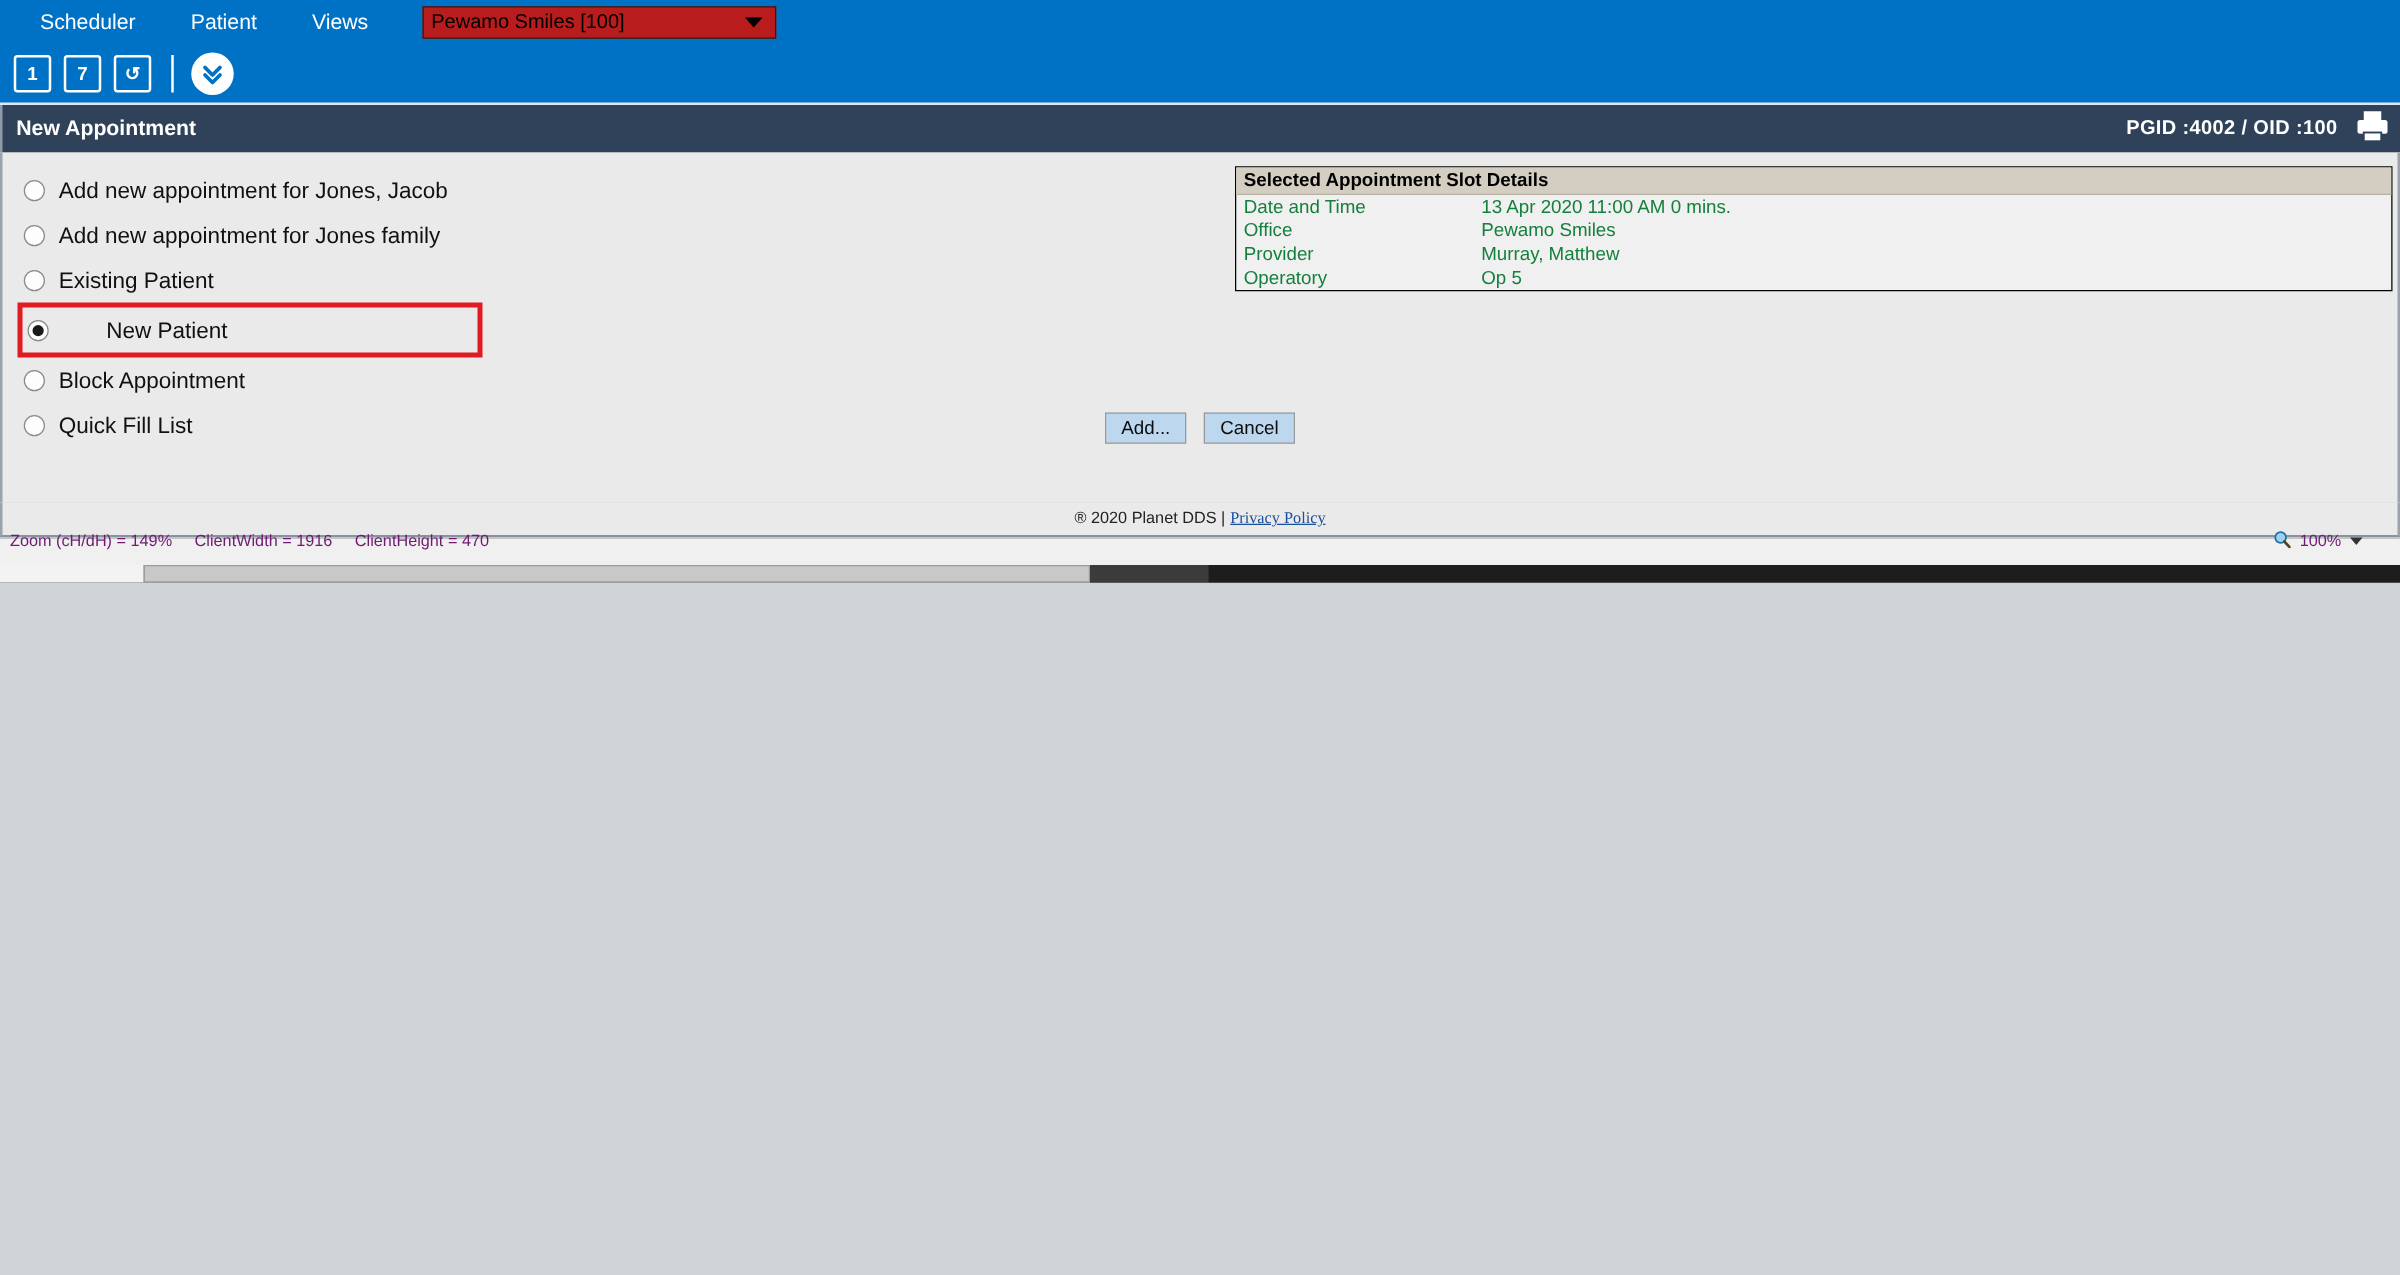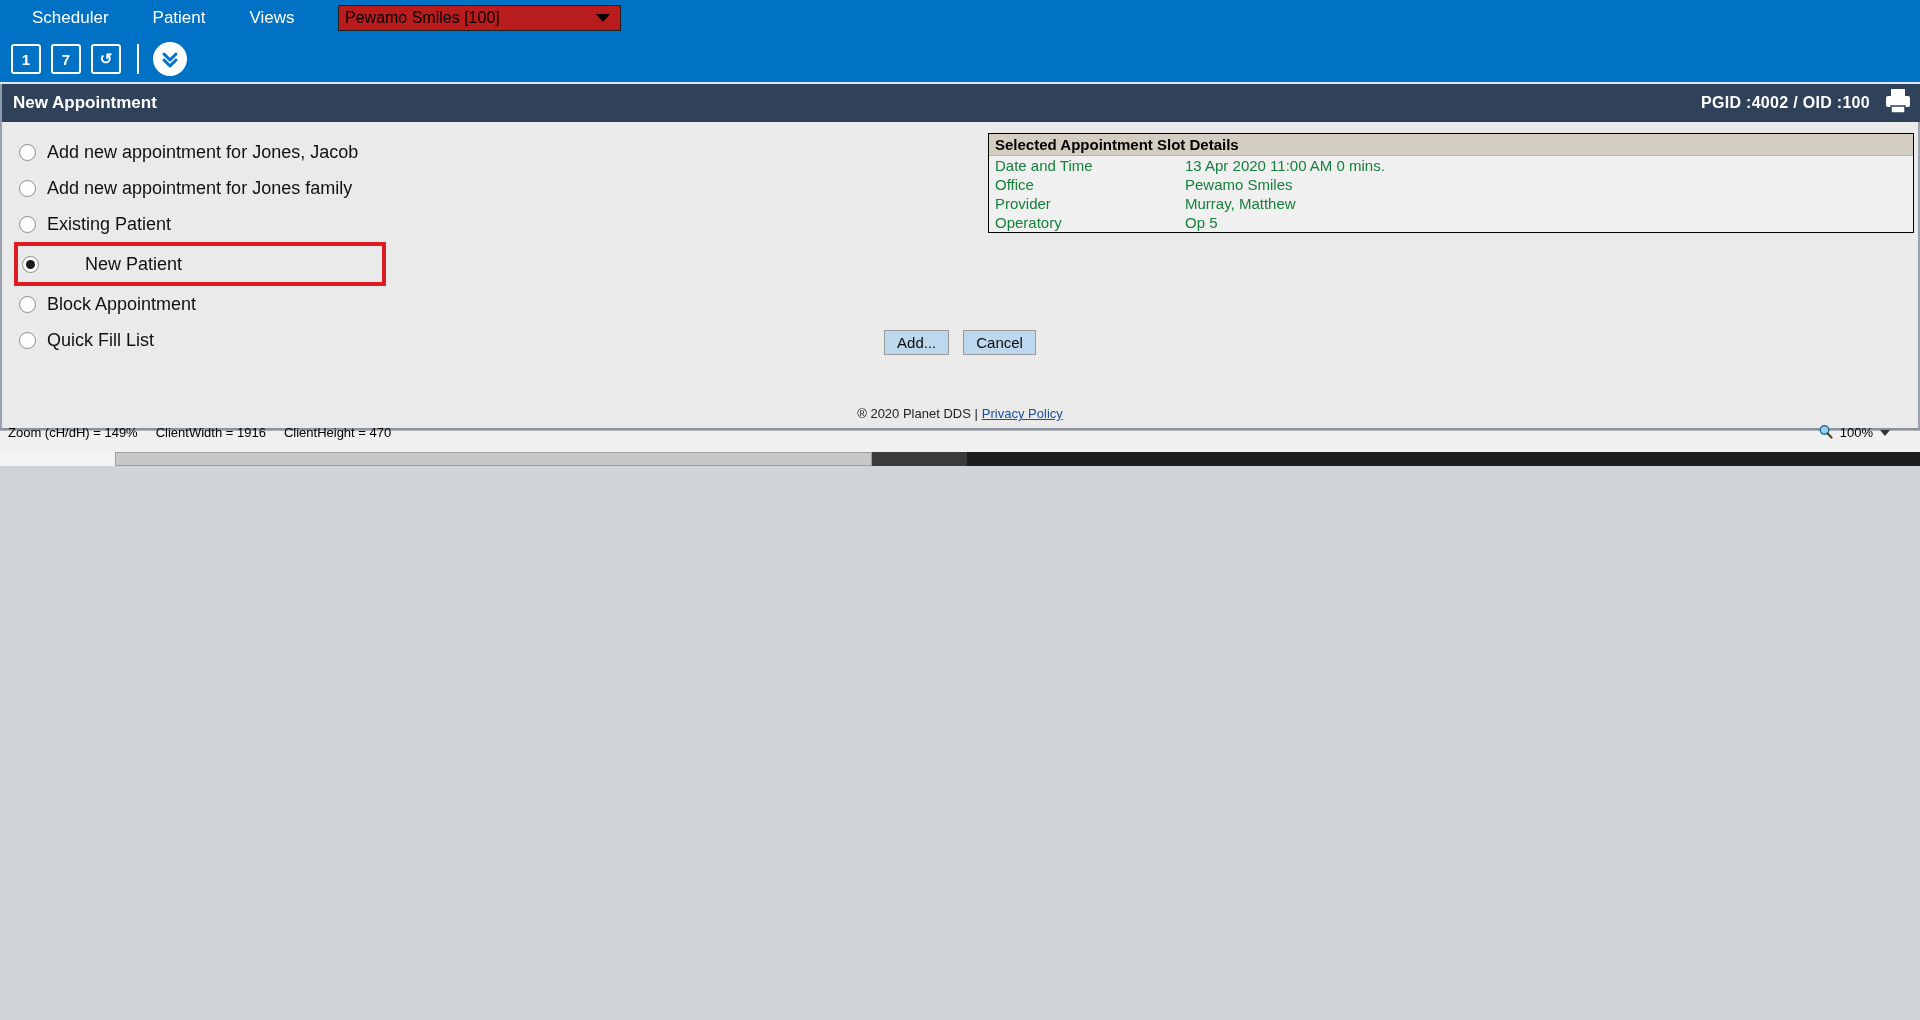--- a/index.html
+++ b/index.html
@@ -247,6 +247,7 @@
     color: #1a4f9c;
     text-decoration: underline;
     margin-left: 4px;
+    font-family: Liberation Serif, serif;
   }
 
   

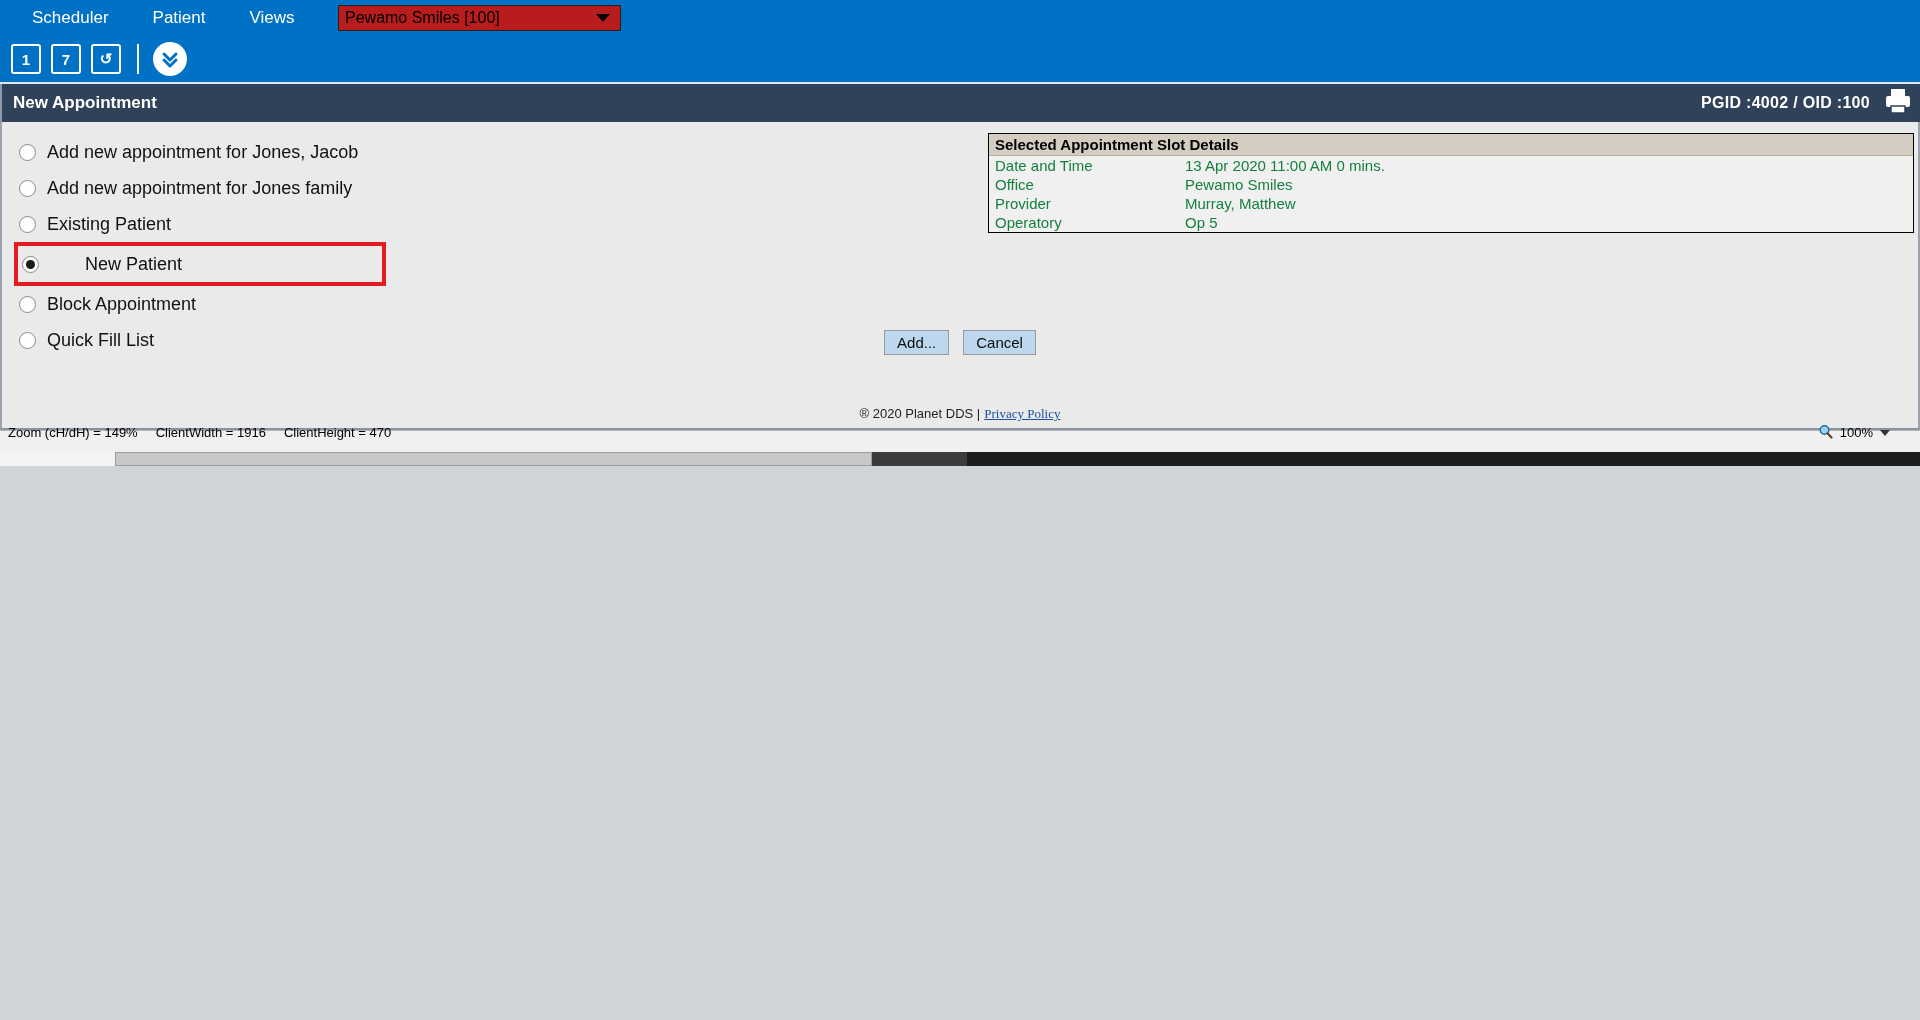--- a/index.html
+++ b/index.html
@@ -265,7 +265,7 @@
     align-items: center;
     justify-content: space-between;
     font-size: 13px;
-    color: #000000;
+    color: #701a75;
     padding: 0 6px 18px 8px;
   }
   .status-left { display: flex; gap: 18px; white-space: nowrap; }

